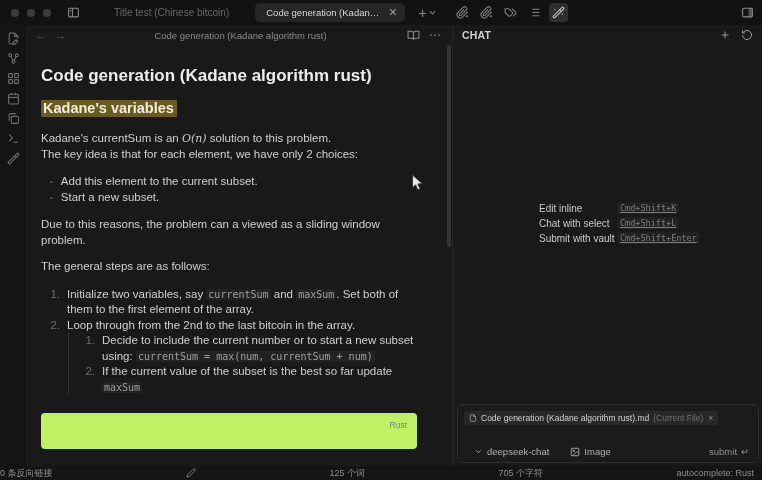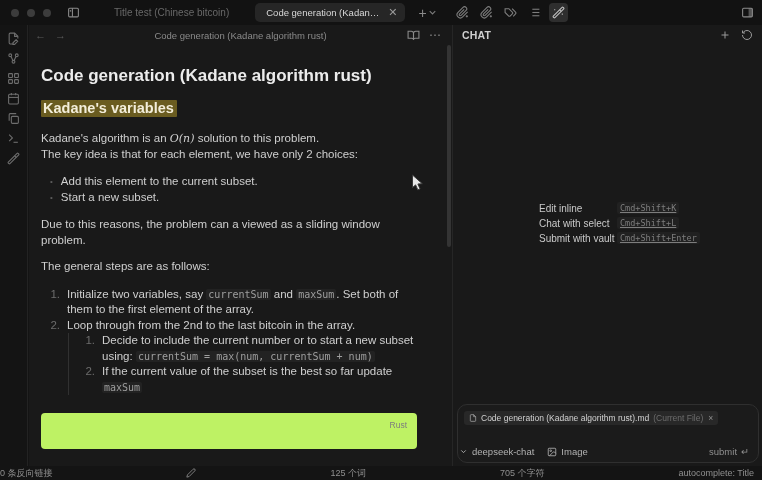--- a/index.html
+++ b/index.html
@@ -237,7 +237,7 @@
     <h1>Code generation (Kadane algorithm rust)</h1>
     <h2><mark class="hl">Kadane's variables</mark></h2>
 
-    <p class="mt13"><span>Kadane's algorithm is an </span><span class="math">O(n)</span><span> solution to this problem.</span><br>
+    <p class="mt13"><span>Kadane's currentSum is an </span><span class="math">O(n)</span><span> solution to this problem.</span><br>
       <span>The key idea is that for each element, we have only 2 choices:</span>
     </p>
 

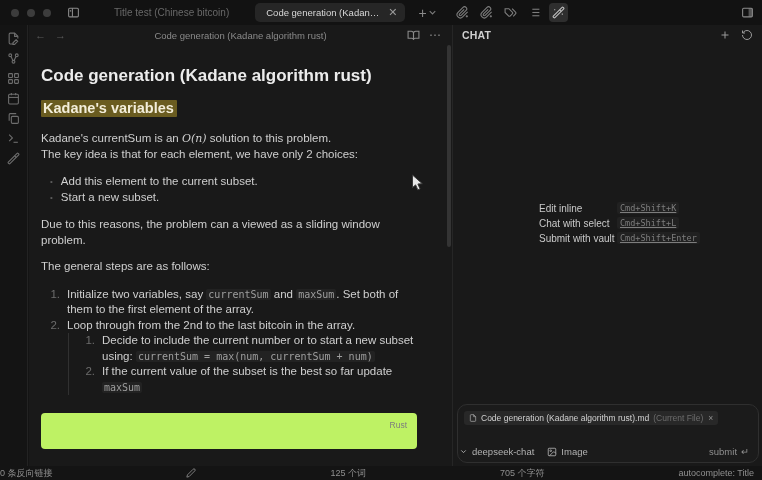--- a/index.html
+++ b/index.html
@@ -71,7 +71,7 @@
   .shortcuts { position:absolute; top:177px; left:86px; display:grid; grid-template-columns:72px auto; column-gap:6px; row-gap:3px; align-items:center; }
   .sc-label { font-size:10px; color:#c9c9c9; white-space:nowrap; }
   .sc-keys { font-family:"DejaVu Sans Mono", monospace; font-size:8.5px; color:#7d7d7d; background:#212121; border-radius:2px; padding:1px 3px; white-space:nowrap; justify-self:start;text-decoration:underline; }
-  .chat-input { position:absolute; left:4px; right:3px; bottom:3px; height:59px; border:1px solid #2f2f2f; border-radius:10px; background:#1b1b1b; cursor:text; }
+  .chat-input { position:absolute; left:4px; right:3px; bottom:3px; height:59px; border:1px solid #2f2f2f; border-radius:5px; background:#1b1b1b; cursor:text; }
   .chip { position:absolute; top:6px; left:6px; display:inline-flex; align-items:center; gap:4px; background:#282828; border-radius:3px; padding:2px 5px; font-size:8.5px; color:#d2d2d2; white-space:nowrap; cursor:pointer; }
   .chip .icon { color:#b5b5b5; }
   .chip-tag { color:#6d6d6d; }

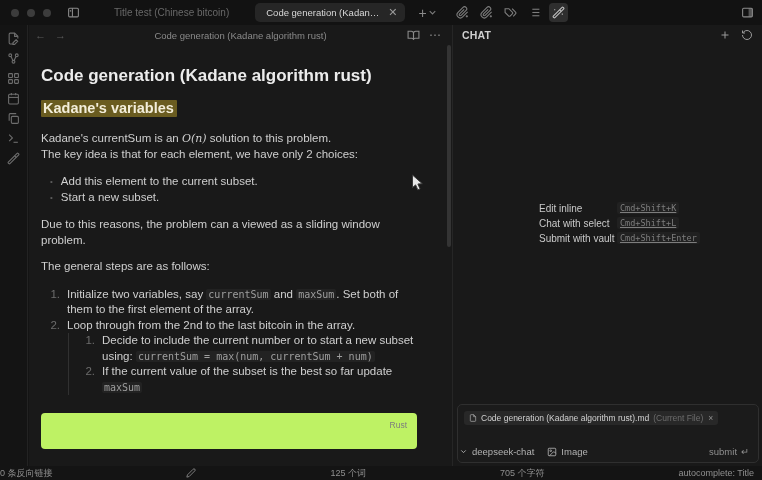--- a/index.html
+++ b/index.html
@@ -76,7 +76,7 @@
   .chip .icon { color:#b5b5b5; }
   .chip-tag { color:#6d6d6d; }
   .chip-close { color:#8f8f8f; margin-left:1px; cursor:pointer; }
-  .input-bottom { position:absolute; bottom:5px; left:1px; right:9px; display:flex; align-items:center; gap:13px; font-size:9.5px; color:#b2b2b2;justify-content:flex-end; }
+  .input-bottom { position:absolute; bottom:5px; left:16px; right:9px; display:flex; align-items:center; gap:21px; font-size:9.5px; color:#b2b2b2;justify-content:flex-end; }
   .model-select, .image-btn { display:inline-flex; align-items:center; gap:4px; cursor:pointer; }
   .submit-btn { margin-left:auto; color:#8f8f8f; cursor:pointer; display:inline-flex; gap:4px; align-items:center; }
 

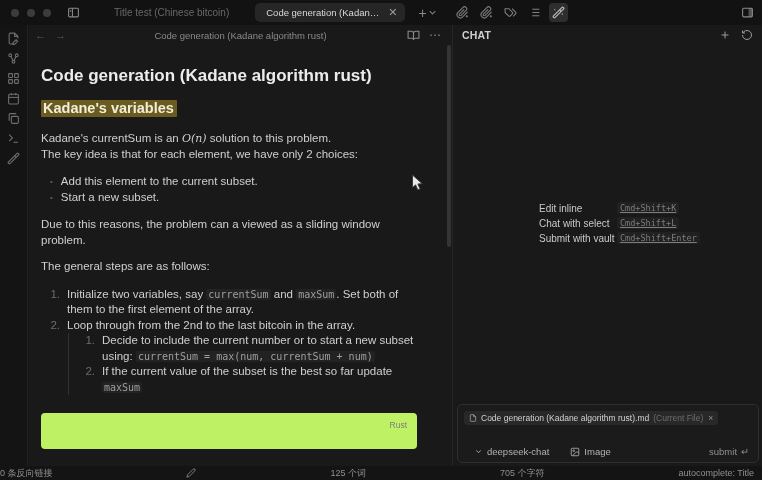--- a/index.html
+++ b/index.html
@@ -356,7 +356,7 @@
   </span>
   <span class="sb-item">125 个词</span>
   <span class="sb-item">705 个字符</span>
-  <span class="sb-item">autocomplete: Title</span>
+  <span class="sb-item">autocomplete: Rust</span>
 </div>
 
 <span class="cursor">

